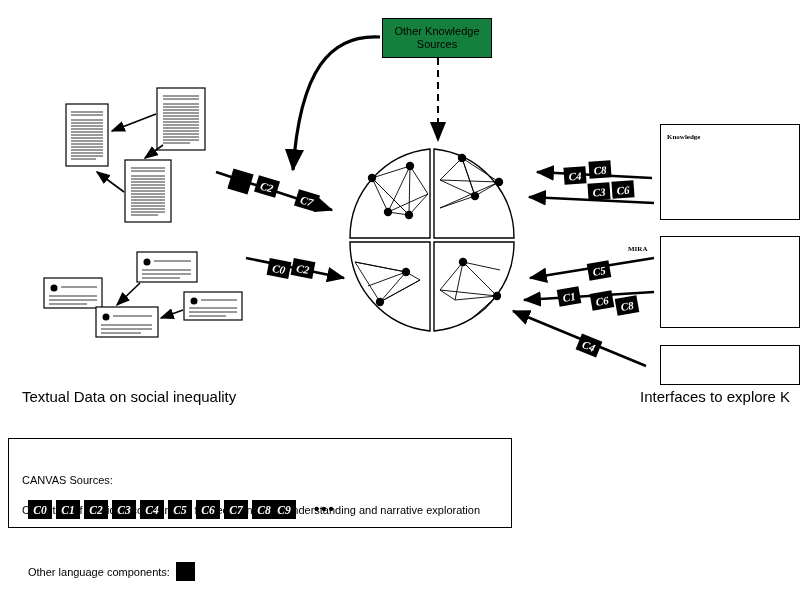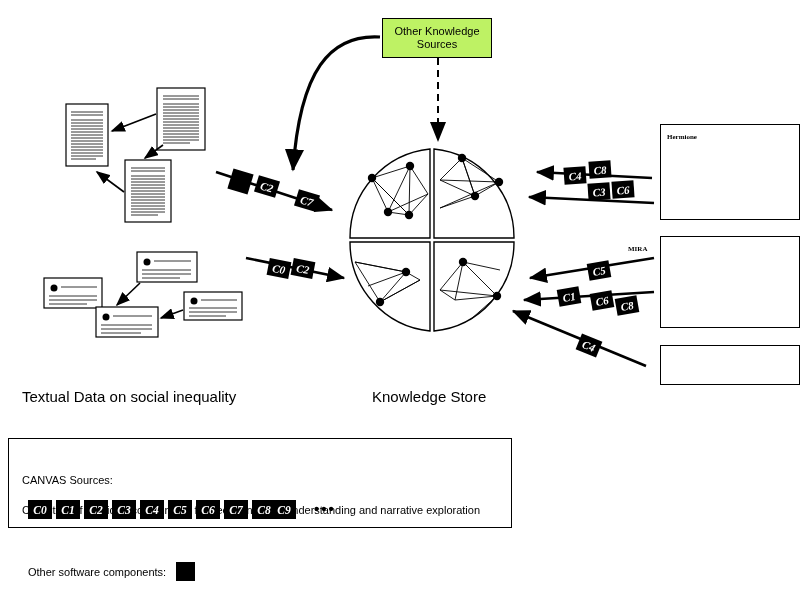--- a/index.html
+++ b/index.html
@@ -30,7 +30,7 @@
   }
   .node-box {
     position: absolute;
-    background: #bef264;
+    background: #15803d;
     border: 1.5px solid #000000;
     box-sizing: border-box;
   }

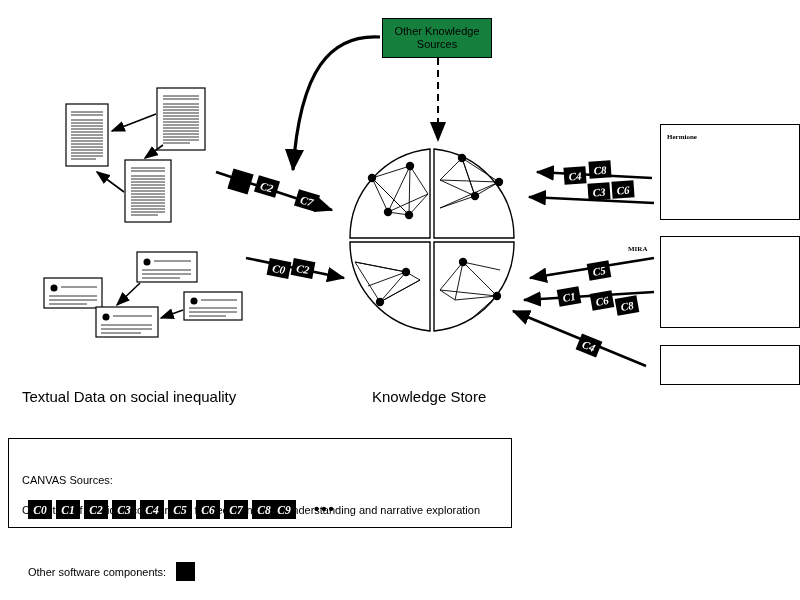--- a/index.html
+++ b/index.html
@@ -360,7 +360,7 @@
   </div>
 
   <div class="ui-panel" style="left:660px; top:124px; width:140px; height:96px;"></div>
-  <div class="ui-title" style="left:667px; top:133px;">Hermione</div>
+  <div class="ui-title" style="left:667px; top:133px;">Knowledge</div>
 
   <div class="ui-panel" style="left:660px; top:236px; width:140px; height:92px;"></div>
   <div class="ui-title" style="left:628px; top:245px;">MIRA</div>

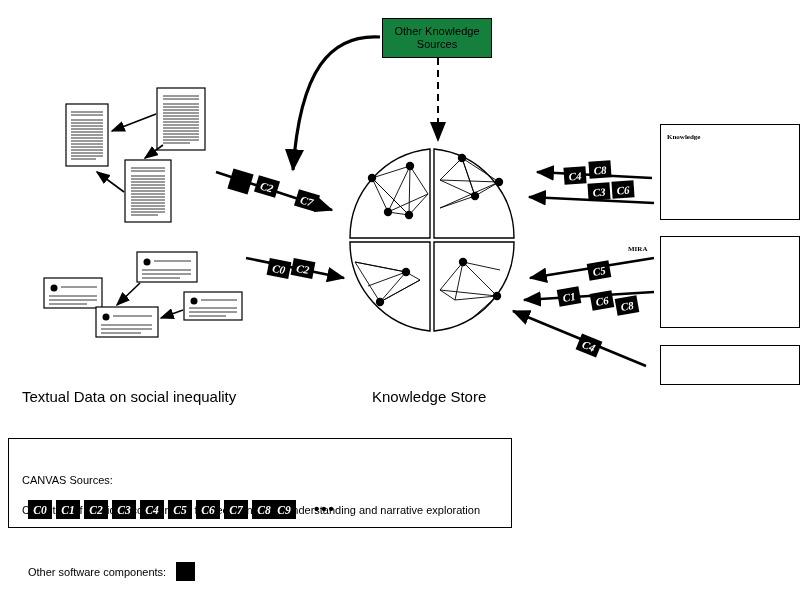--- a/index.html
+++ b/index.html
@@ -388,7 +388,6 @@
   <div class="chip" style="left:578px; top:337px; transform:rotate(22deg);">C4</div>
 
   <div class="cap" style="left:22px; top:388px;text-align:center;">Textual Data on social inequality</div>
-  <div class="cap" style="left:372px; top:388px;">Knowledge Store</div>
 
   <div class="legend-box"></div>
   <div class="legend-title">

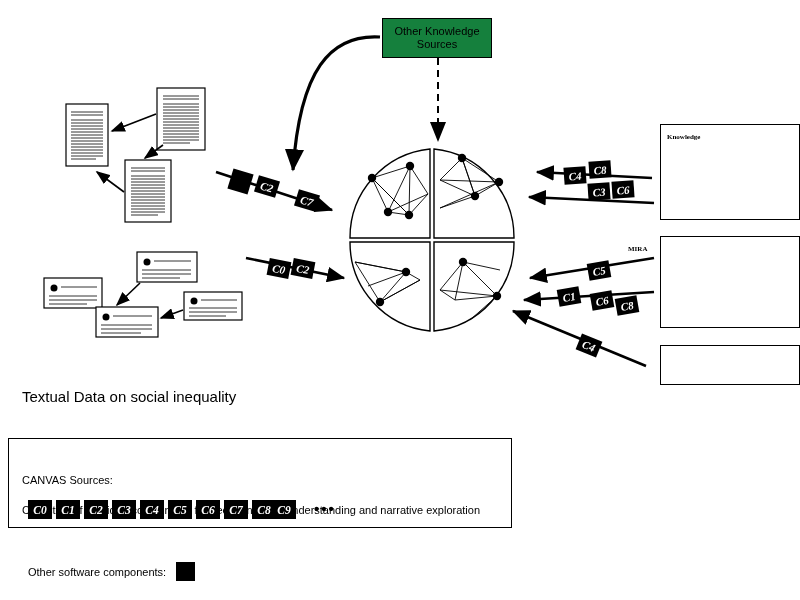--- a/index.html
+++ b/index.html
@@ -388,6 +388,7 @@
   <div class="chip" style="left:578px; top:337px; transform:rotate(22deg);">C4</div>
 
   <div class="cap" style="left:22px; top:388px;text-align:center;">Textual Data on social inequality</div>
+  <div class="cap" style="left:640px; top:388px;">Interfaces to explore K</div>
 
   <div class="legend-box"></div>
   <div class="legend-title">

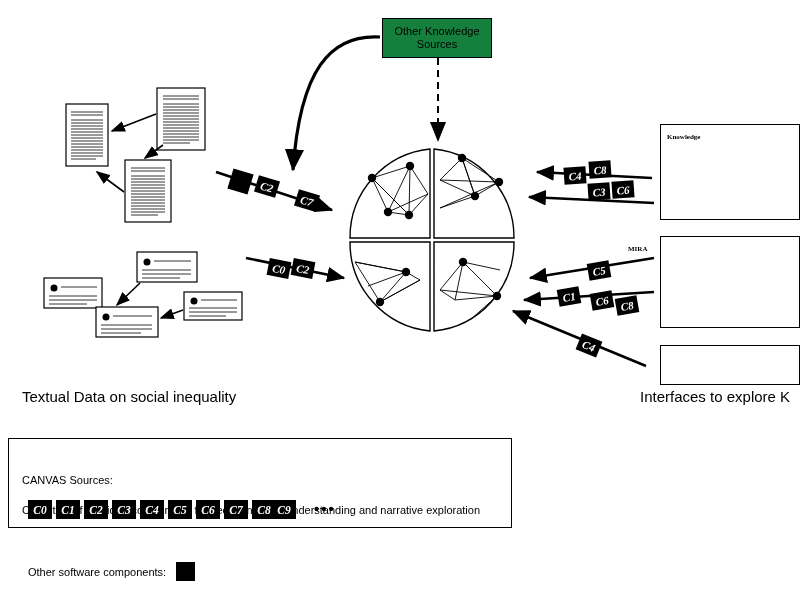--- a/index.html
+++ b/index.html
@@ -408,7 +408,7 @@
   <div class="legend-chip" style="left:272px;">C9</div>
   <div class="legend-dots">•••</div>
 
-  <div class="other-comp-lbl">Other software components:</div>
+  <div class="other-comp-lbl">Other language components:</div>
   <div class="other-comp-sq"></div>
 
 </div>

